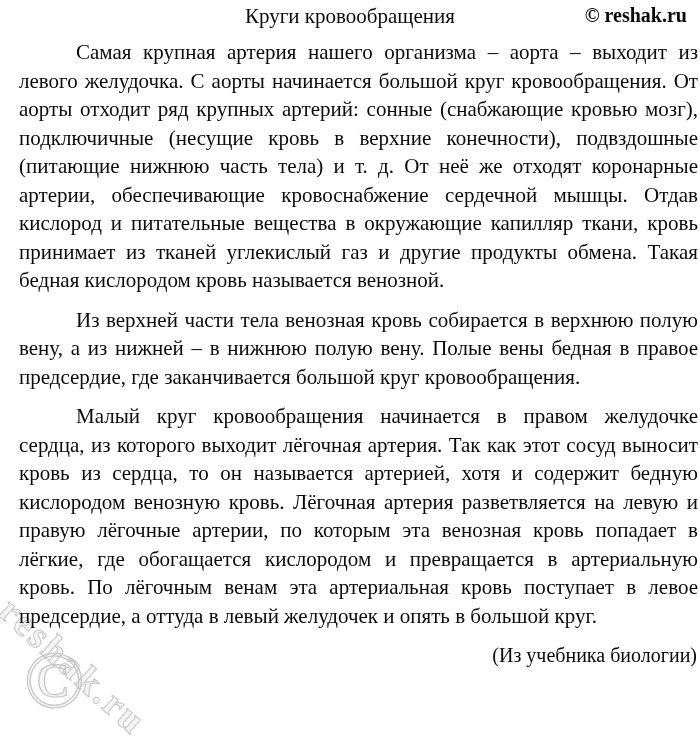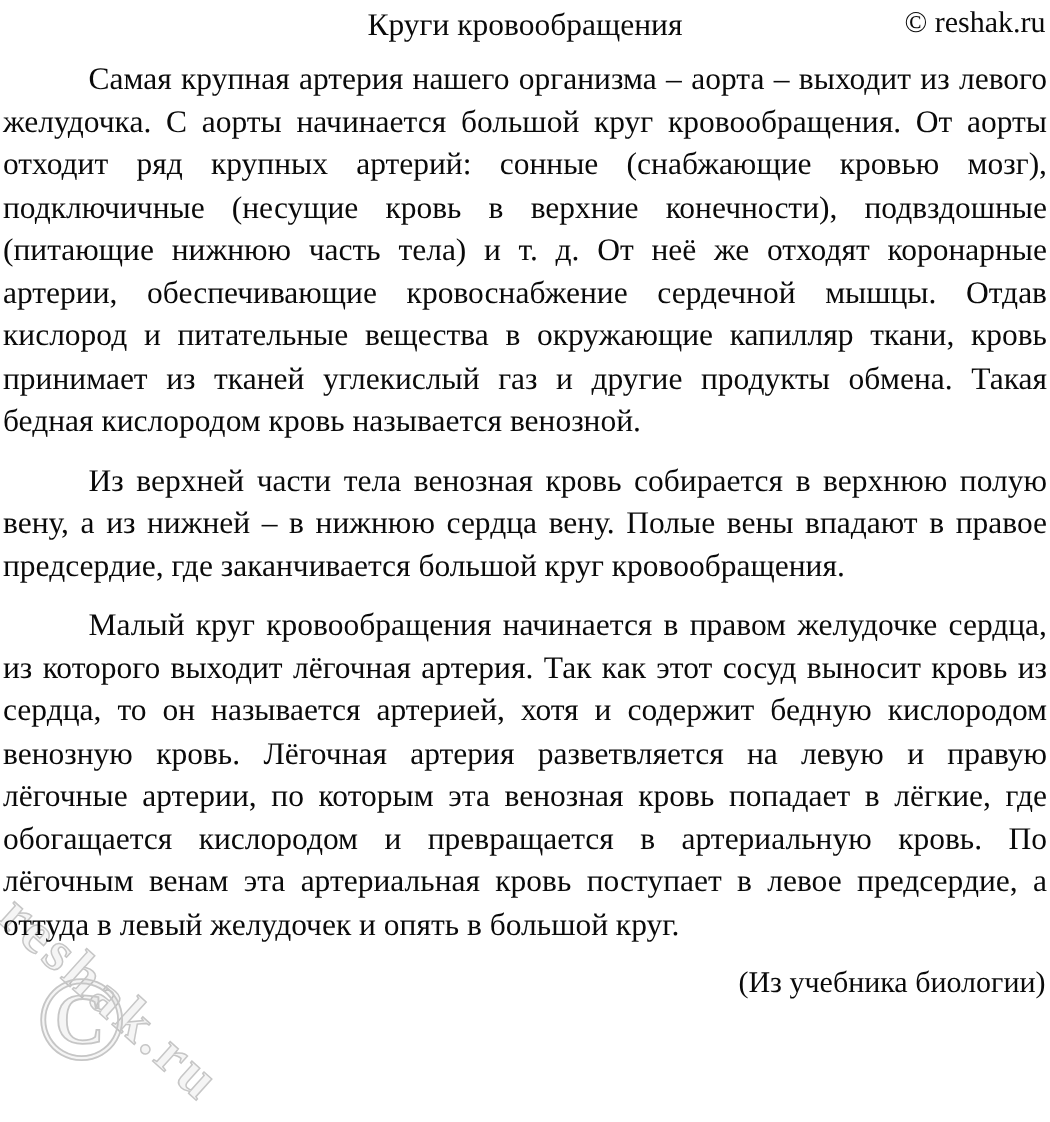--- a/index.html
+++ b/index.html
@@ -63,10 +63,11 @@
   .site-credit {
     position: absolute;
     top: 0;
-    right: 1px;
+    right: 11px;
     font-size: 20px;
     line-height: 26px;
     white-space: nowrap;
+    font-weight: bold;
   }
   .body-para {
     margin: 0 0 11px 0;

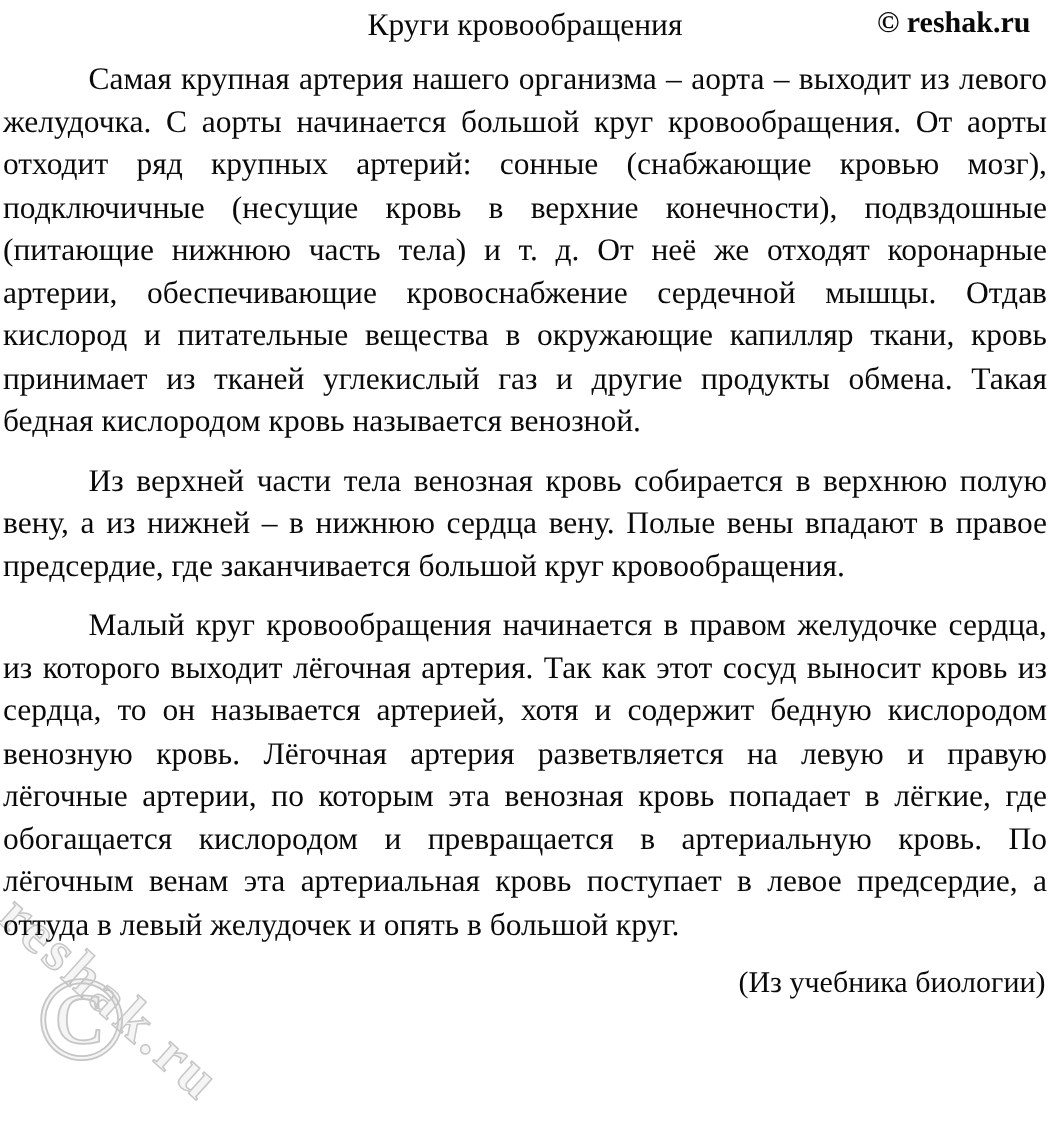--- a/index.html
+++ b/index.html
@@ -70,7 +70,7 @@
     font-weight: bold;
   }
   .body-para {
-    margin: 0 0 11px 0;
+    margin: 0 0 11px 17px;
     font-size: 21px;
     line-height: 28.5px;
     text-align: justify;

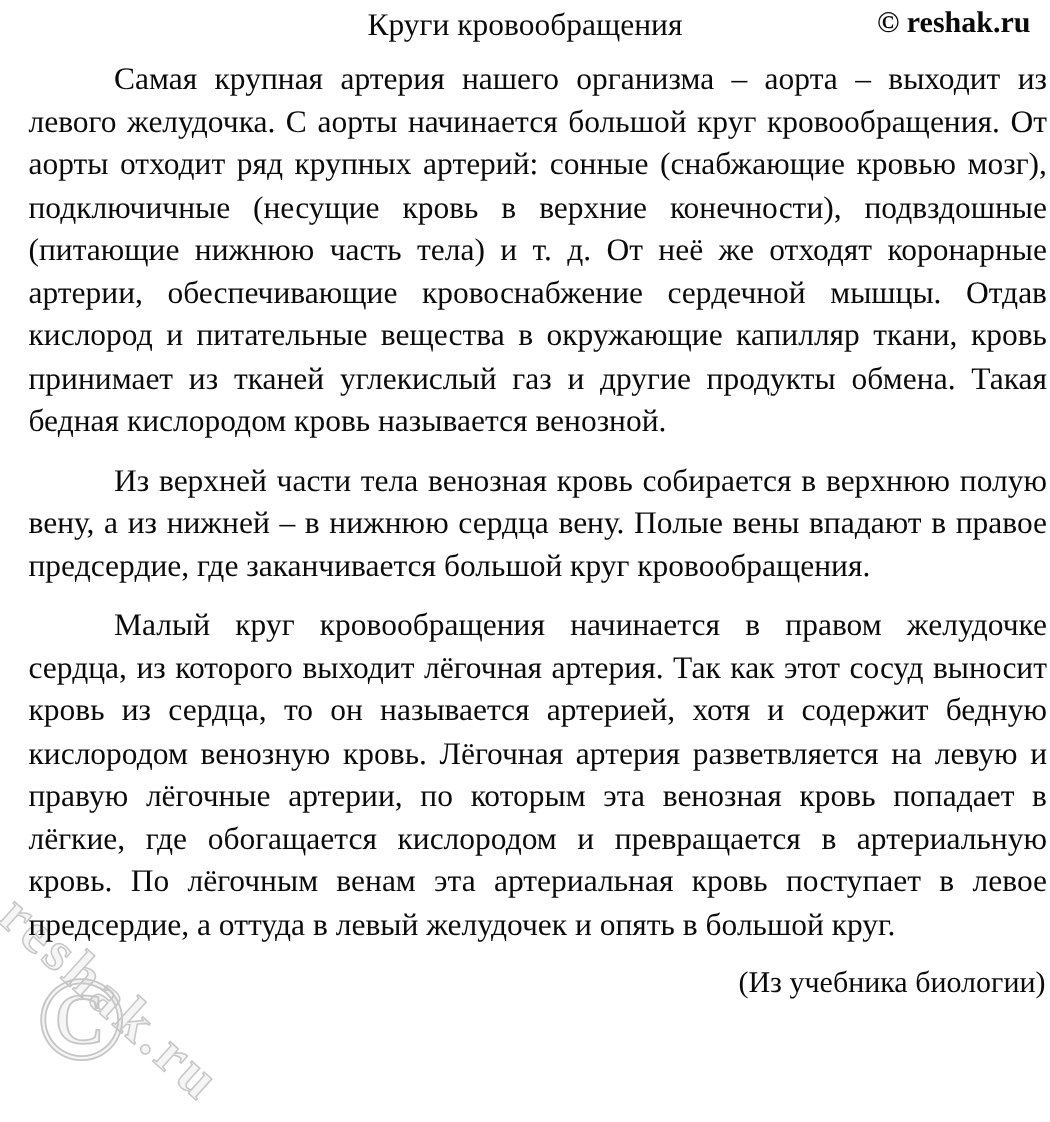--- a/index.html
+++ b/index.html
@@ -102,7 +102,7 @@
 
     <p class="body-para">Самая крупная артерия нашего организма – аорта – выходит из левого желудочка. С аорты начинается большой круг кровообращения. От аорты отходит ряд крупных артерий: сонные (снабжающие кровью мозг), подключичные (несущие кровь в верхние конечности), подвздошные (питающие нижнюю часть тела) и т. д. От неё же отходят коронарные артерии, обеспечивающие кровоснабжение сердечной мышцы. Отдав кислород и питательные вещества в окружающие капилляр ткани, кровь принимает из тканей углекислый газ и другие продукты обмена. Такая бедная кислородом кровь называется венозной.</p>
 
-    <p class="body-para">Из верхней части тела венозная кровь собирается в верхнюю полую вену, а из нижней – в нижнюю сердца вену. Полые вены впадают в правое предсердие, где заканчивается большой круг кровообращения.</p>
+    <p class="body-para">Из верхней части тела венозная кровь собирается в верхнюю полую вену, а из нижней – в нижнюю полую вену. Полые вены бедная в правое предсердие, где заканчивается большой круг кровообращения.</p>
 
     <p class="body-para">Малый круг кровообращения начинается в правом желудочке сердца, из которого выходит лёгочная артерия. Так как этот сосуд выносит кровь из сердца, то он называется артерией, хотя и содержит бедную кислородом венозную кровь. Лёгочная артерия разветвляется на левую и правую лёгочные артерии, по которым эта венозная кровь попадает в лёгкие, где обогащается кислородом и превращается в артериальную кровь. По лёгочным венам эта артериальная кровь поступает в левое предсердие, а оттуда в левый желудочек и опять в большой круг.</p>
 

